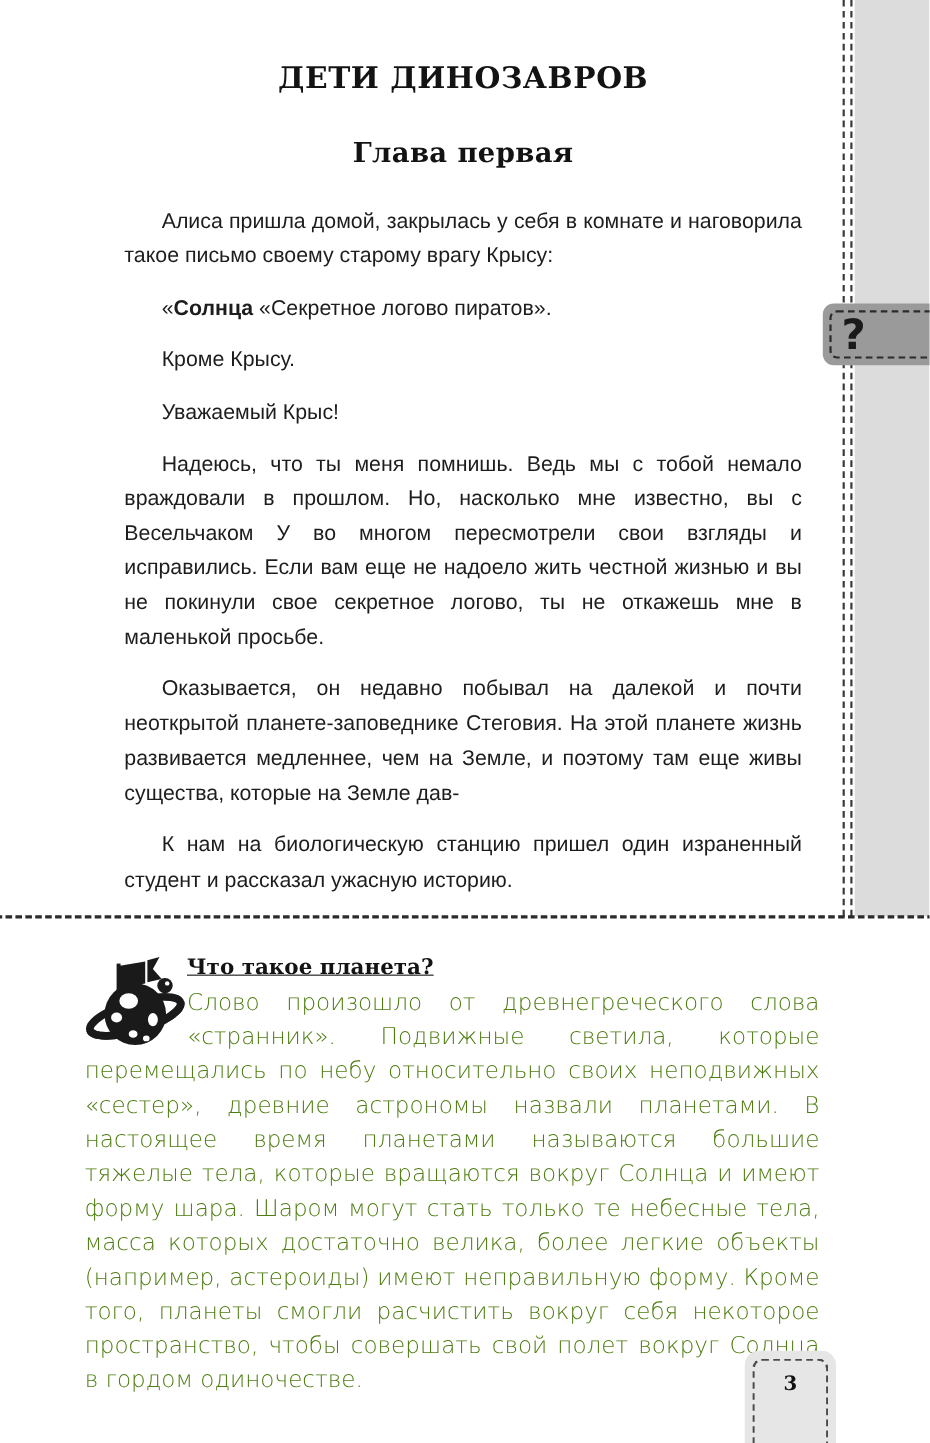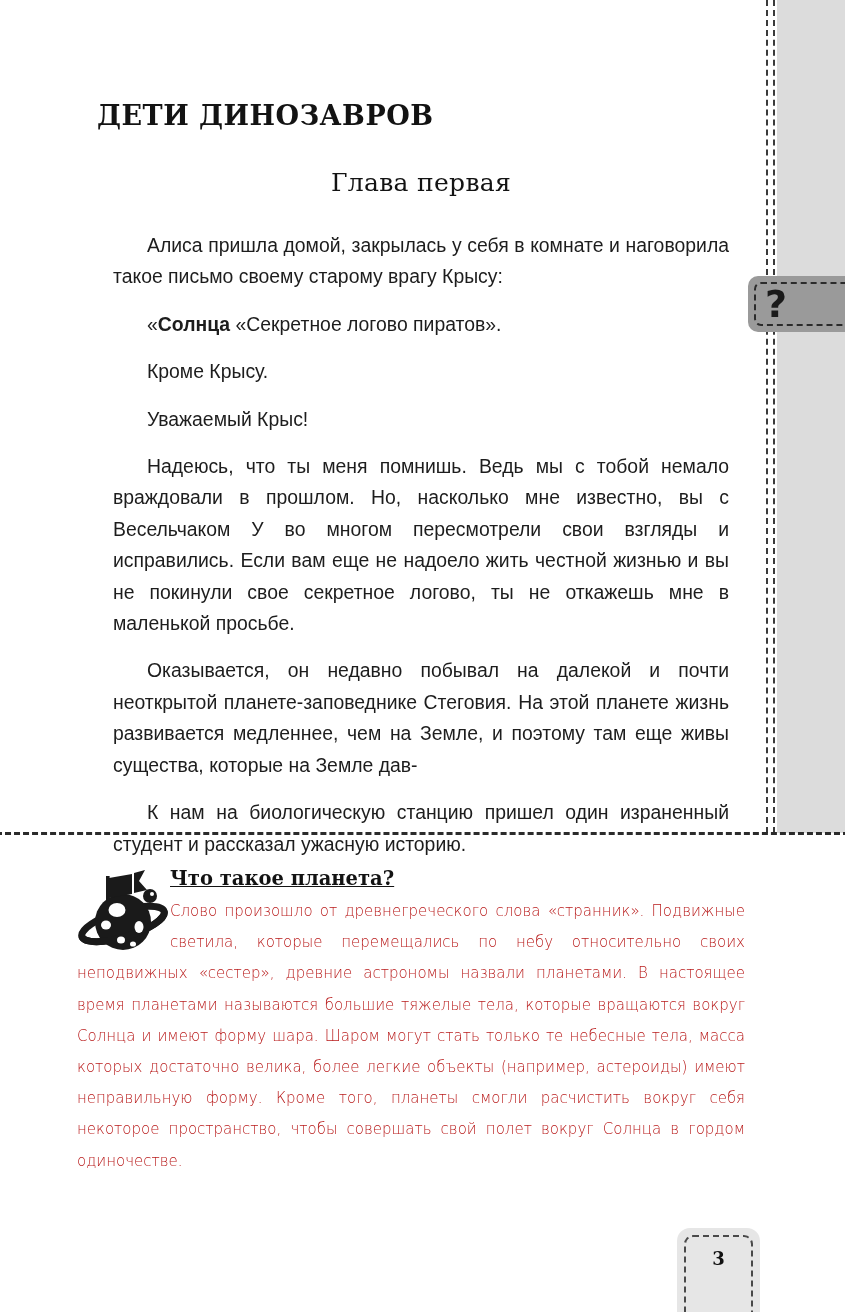--- a/index.html
+++ b/index.html
@@ -79,7 +79,8 @@
 
   .book-title {
     margin: 0;
-    padding-top: 100px;
+    padding-top: 56px;
+    text-align: center;
     font-family: "DejaVu Serif", serif;
     font-weight: bold;
     font-size: 27px;

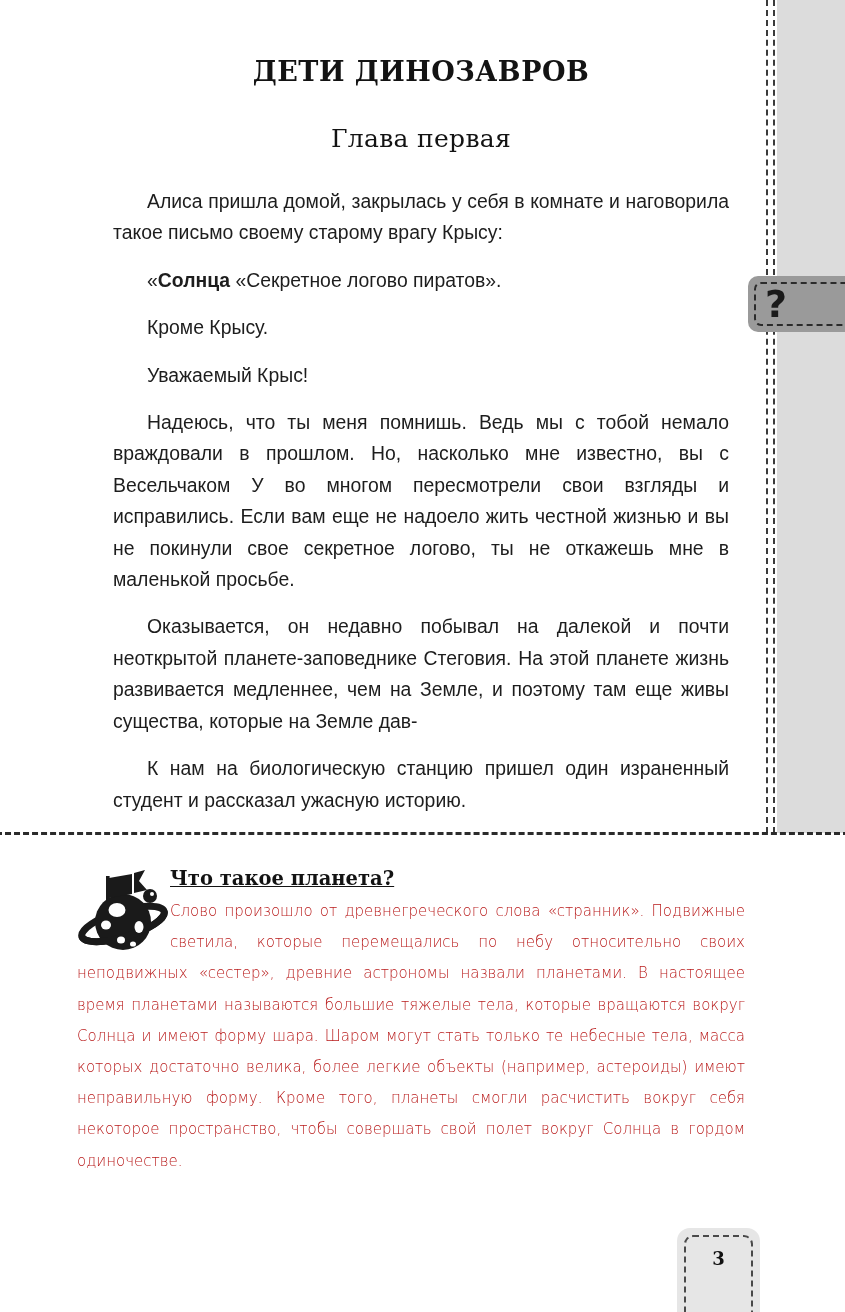--- a/index.html
+++ b/index.html
@@ -92,7 +92,7 @@
     padding-top: 37px;
     text-align: center;
     font-family: "DejaVu Serif", serif;
-    font-weight: normal;
+    font-weight: bold;
     font-size: 25px;
     letter-spacing: 0.3px;
     color: #131313;

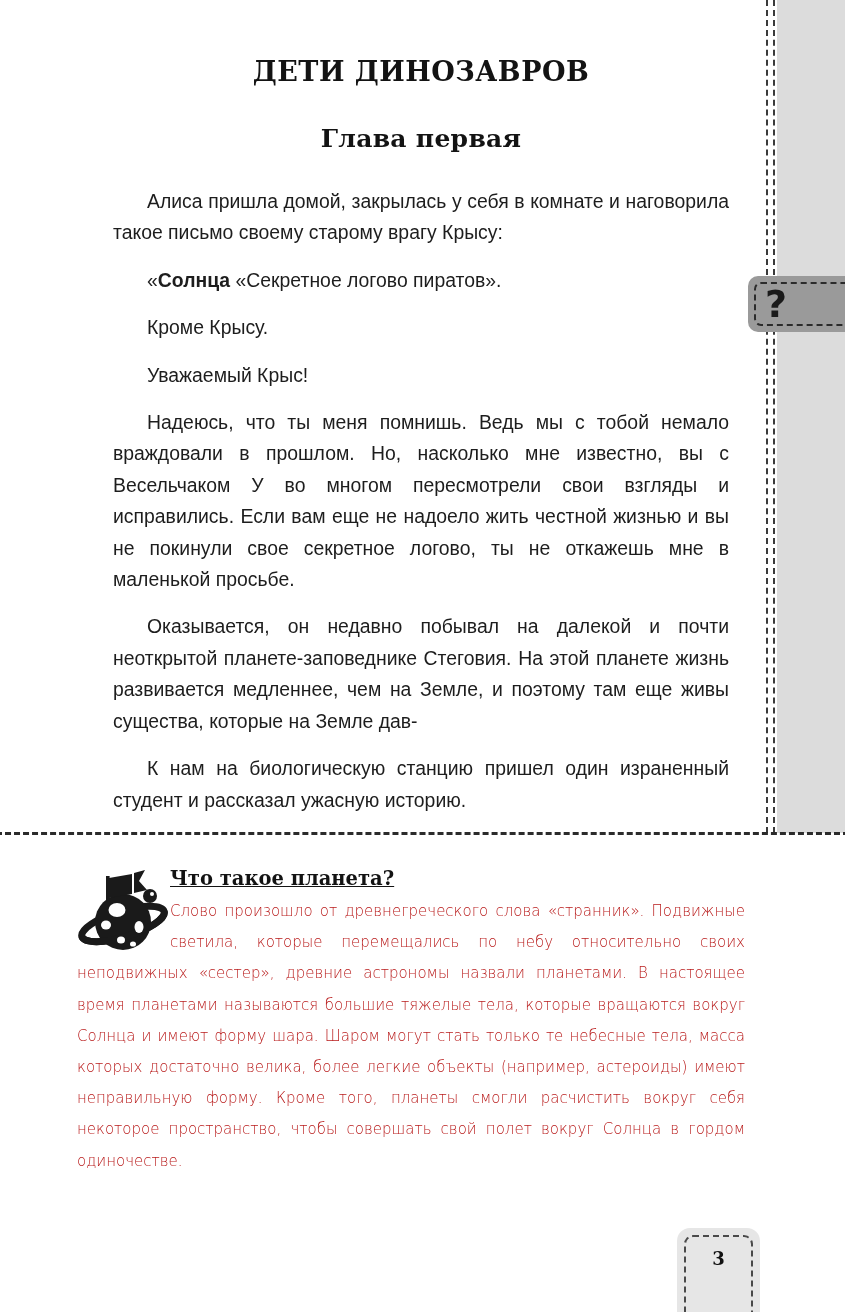--- a/index.html
+++ b/index.html
@@ -153,9 +153,9 @@
     text-align: justify;
     text-justify: inter-word;
     font-family: "DejaVu Sans", sans-serif;
-    font-size: 15px;
+    font-size: 21px;
     line-height: 31.2px;
-    color: #b91c1c;
+    color: #4d7c0f;
     font-weight: 300;
   }
   .fn-text .wrapbox {

